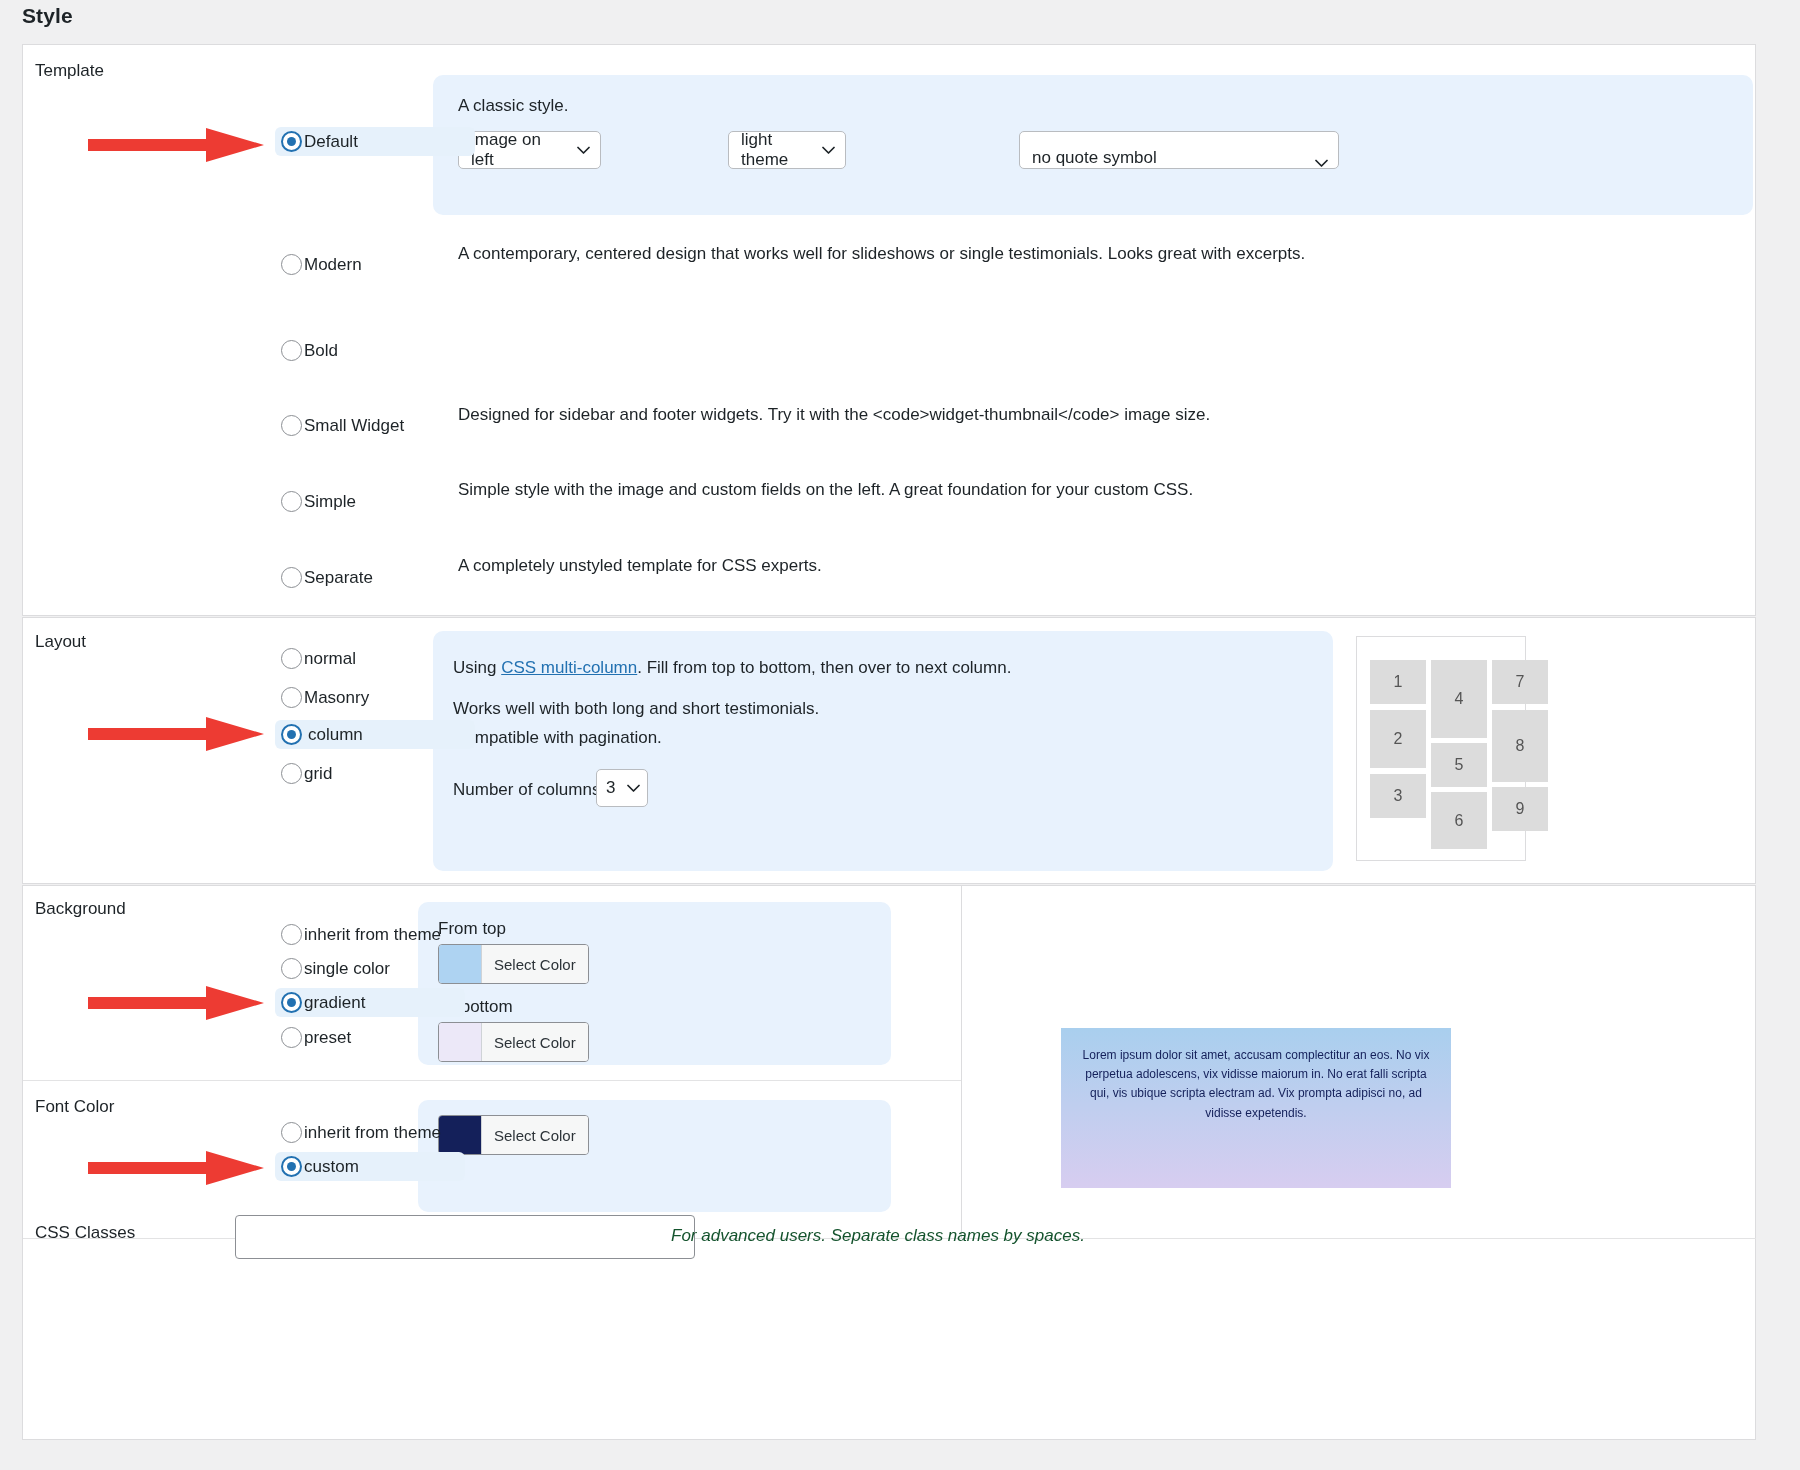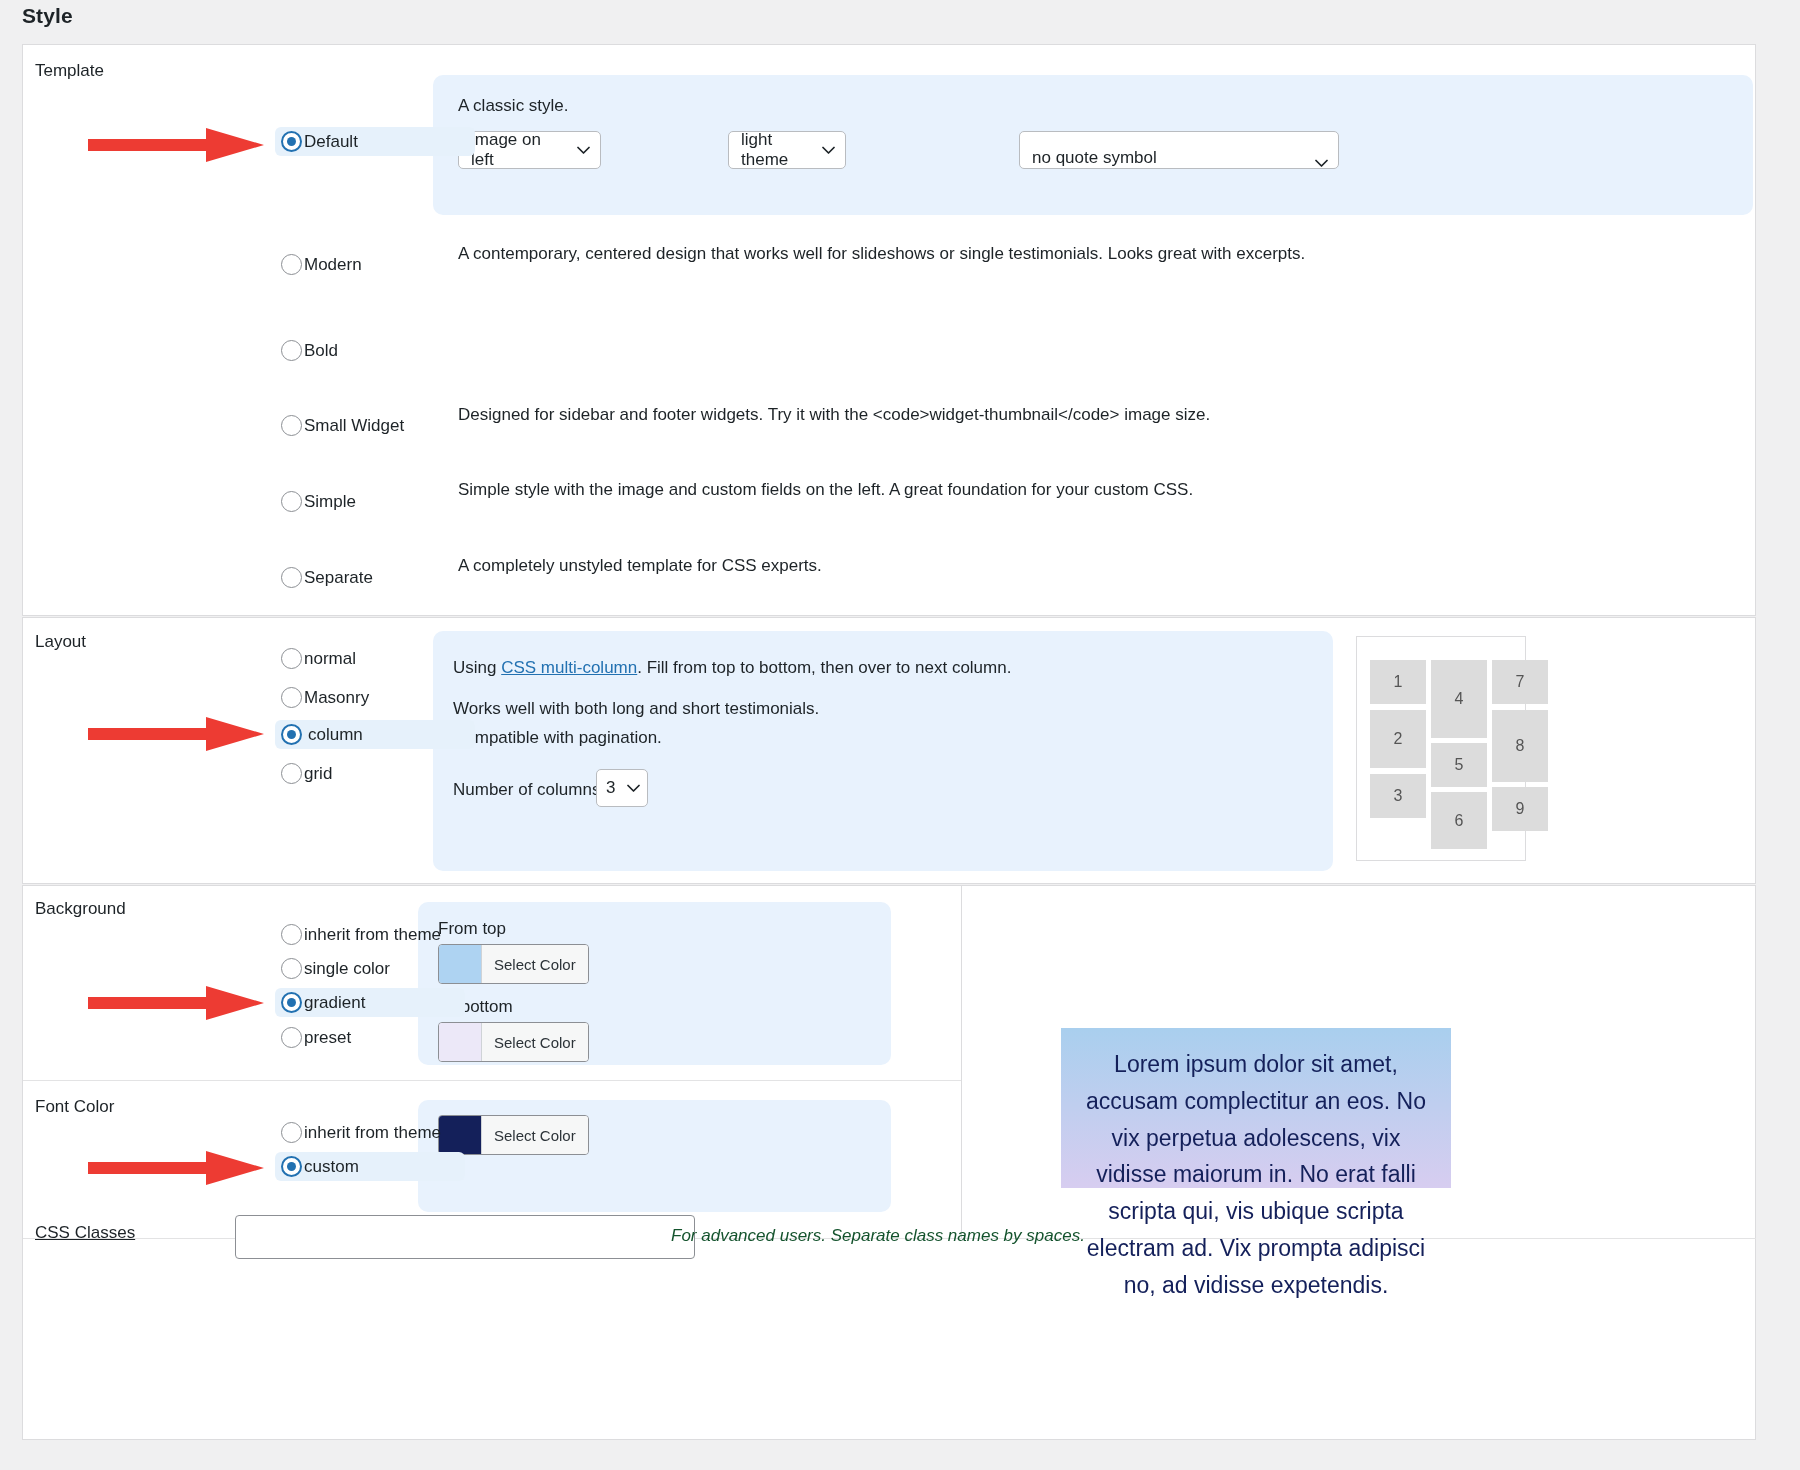--- a/index.html
+++ b/index.html
@@ -177,7 +177,7 @@
     position: absolute;
     background: linear-gradient(to bottom, #a9cfee 0%, #d7cdf0 100%);
     color: #14205a;
-    font-size: 23px;
+    font-size: 12px;
     line-height: 1.6;
     text-align: center;
     padding: 18px 20px;

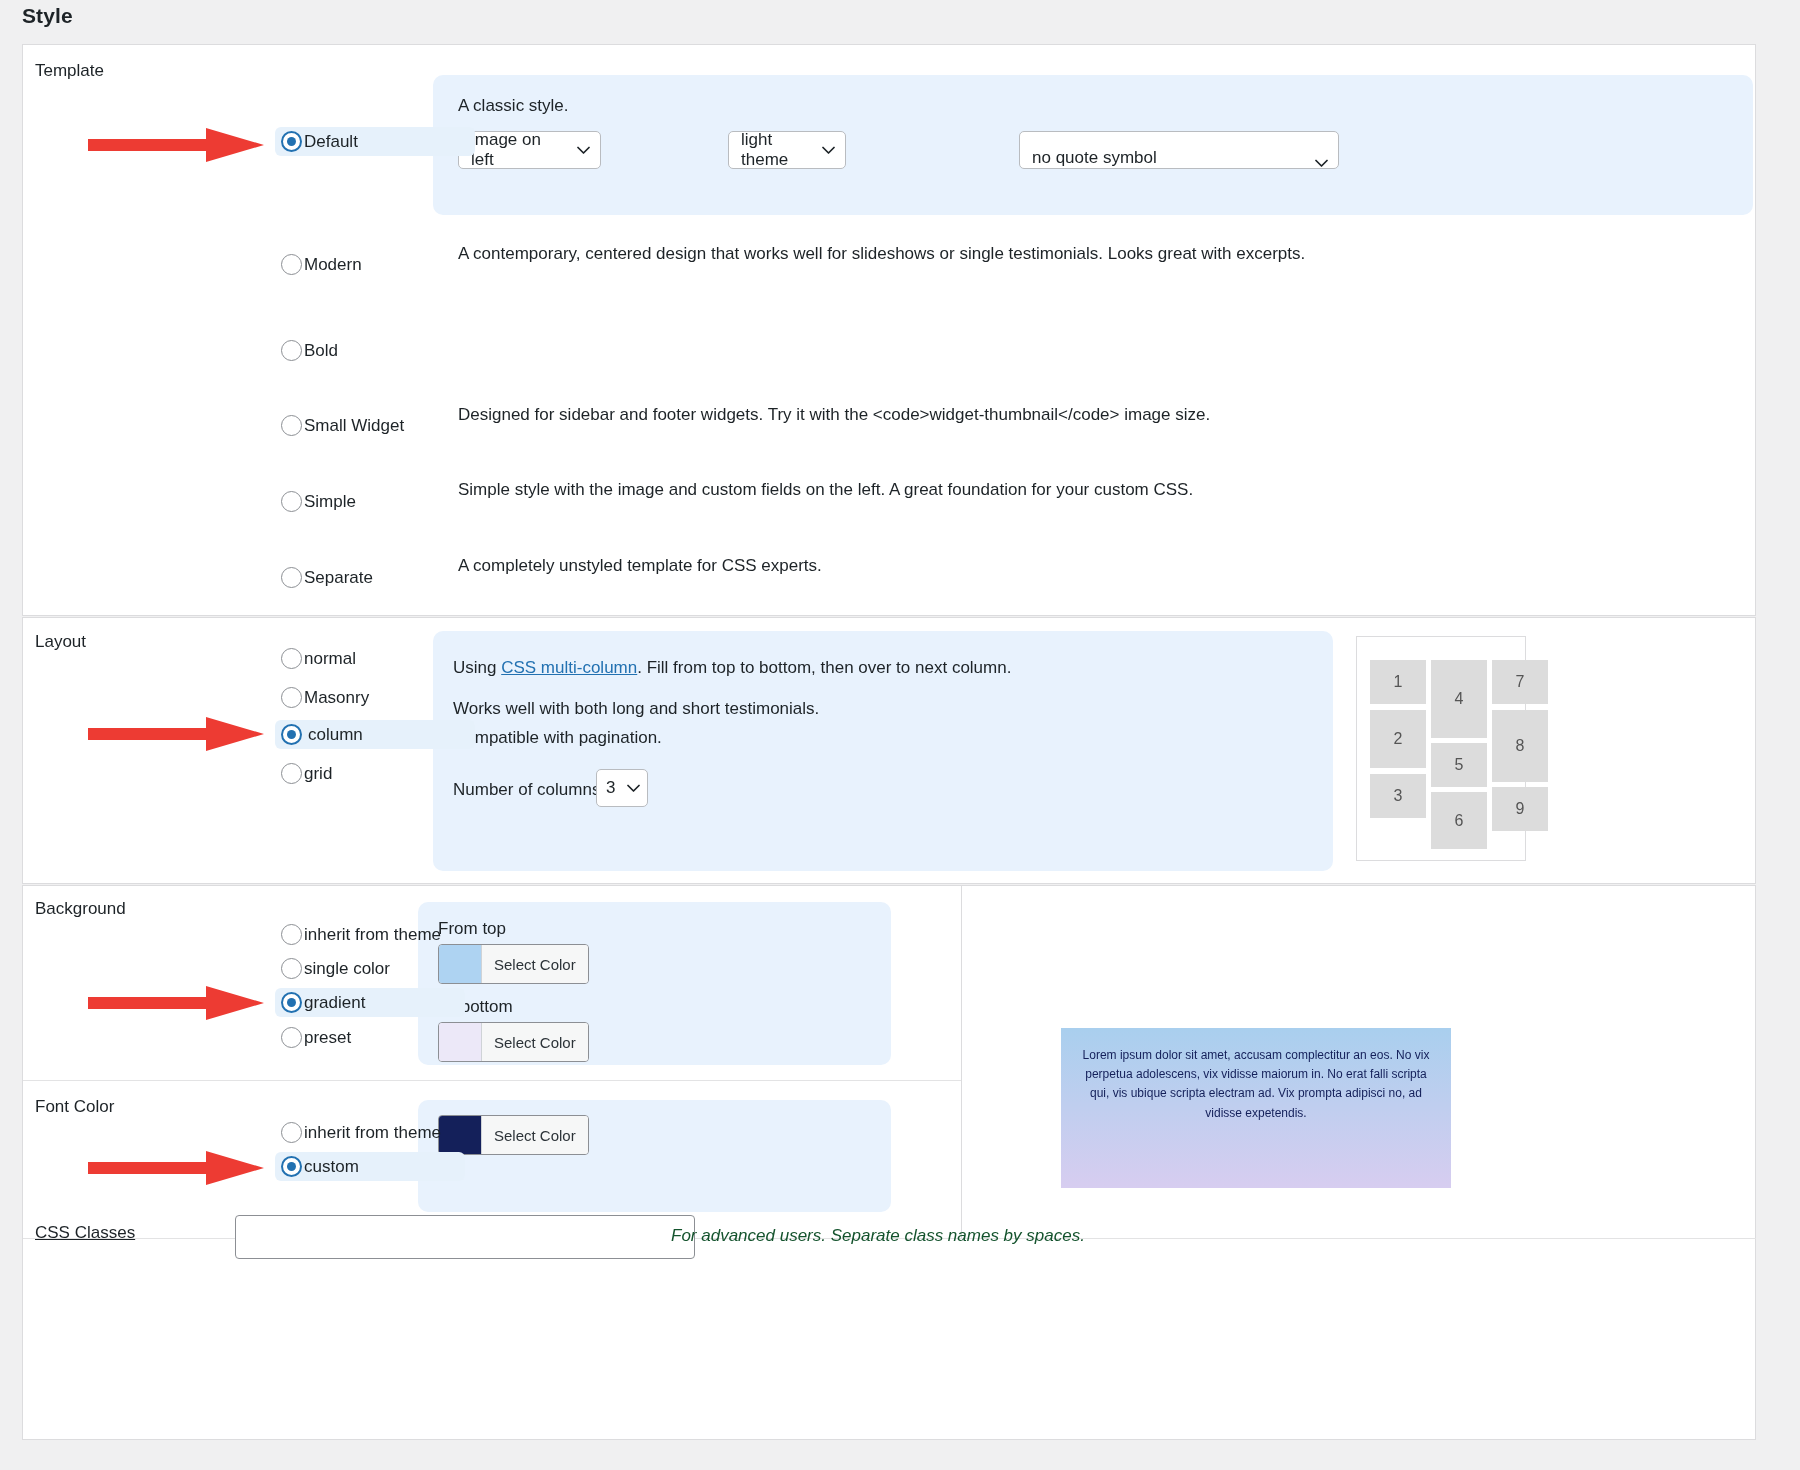--- a/index.html
+++ b/index.html
@@ -400,7 +400,7 @@
       <span>Lorem ipsum dolor sit amet, accusam complectitur an eos. No vix perpetua adolescens, vix vidisse maiorum in. No erat falli scripta qui, vis ubique scripta electram ad. Vix prompta adipisci no, ad vidisse expetendis.</span>
     </div>
 
-    <div class="sec-label" style="left:12px; top:337px;text-decoration:underline;">CSS Classes</div>
+    <div class="sec-label" style="left:12px; top:337px;">CSS Classes</div>
     <input class="text-input" style="left: 212px; top: 329px; width: 460px; height: 44px;" placeholder="">
     <div class="hint" style="left:648px; top:340px;">For advanced users. Separate class names by spaces.</div>
   </div>

